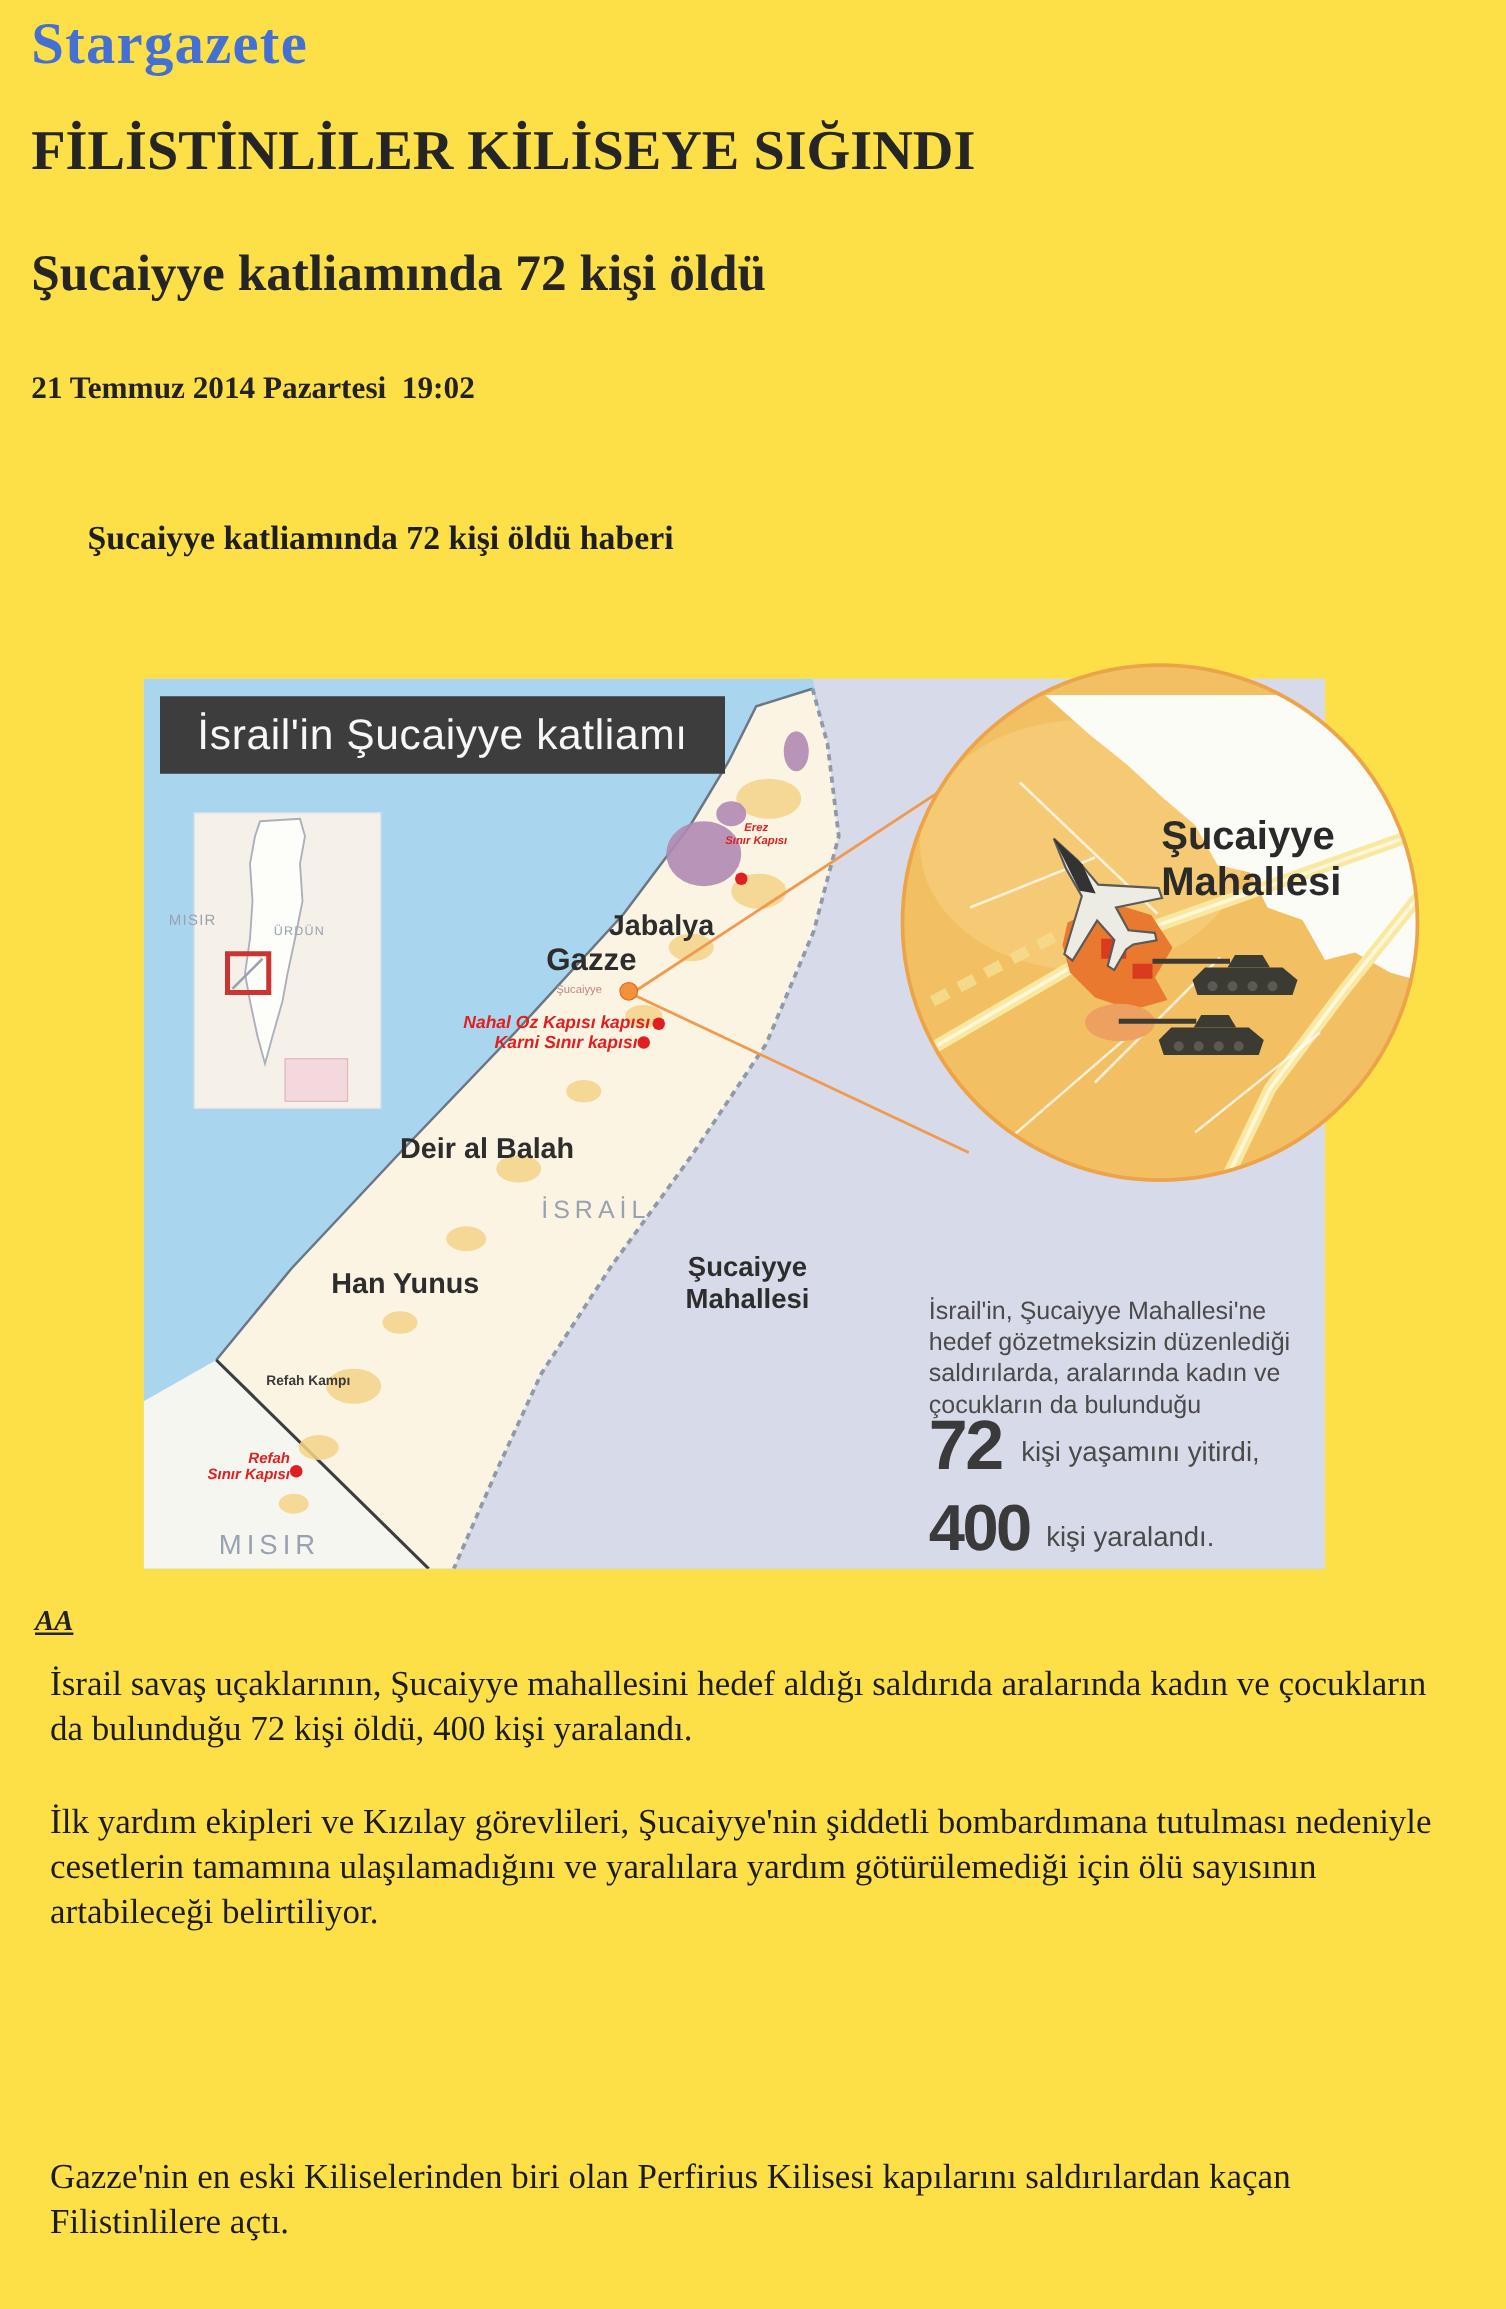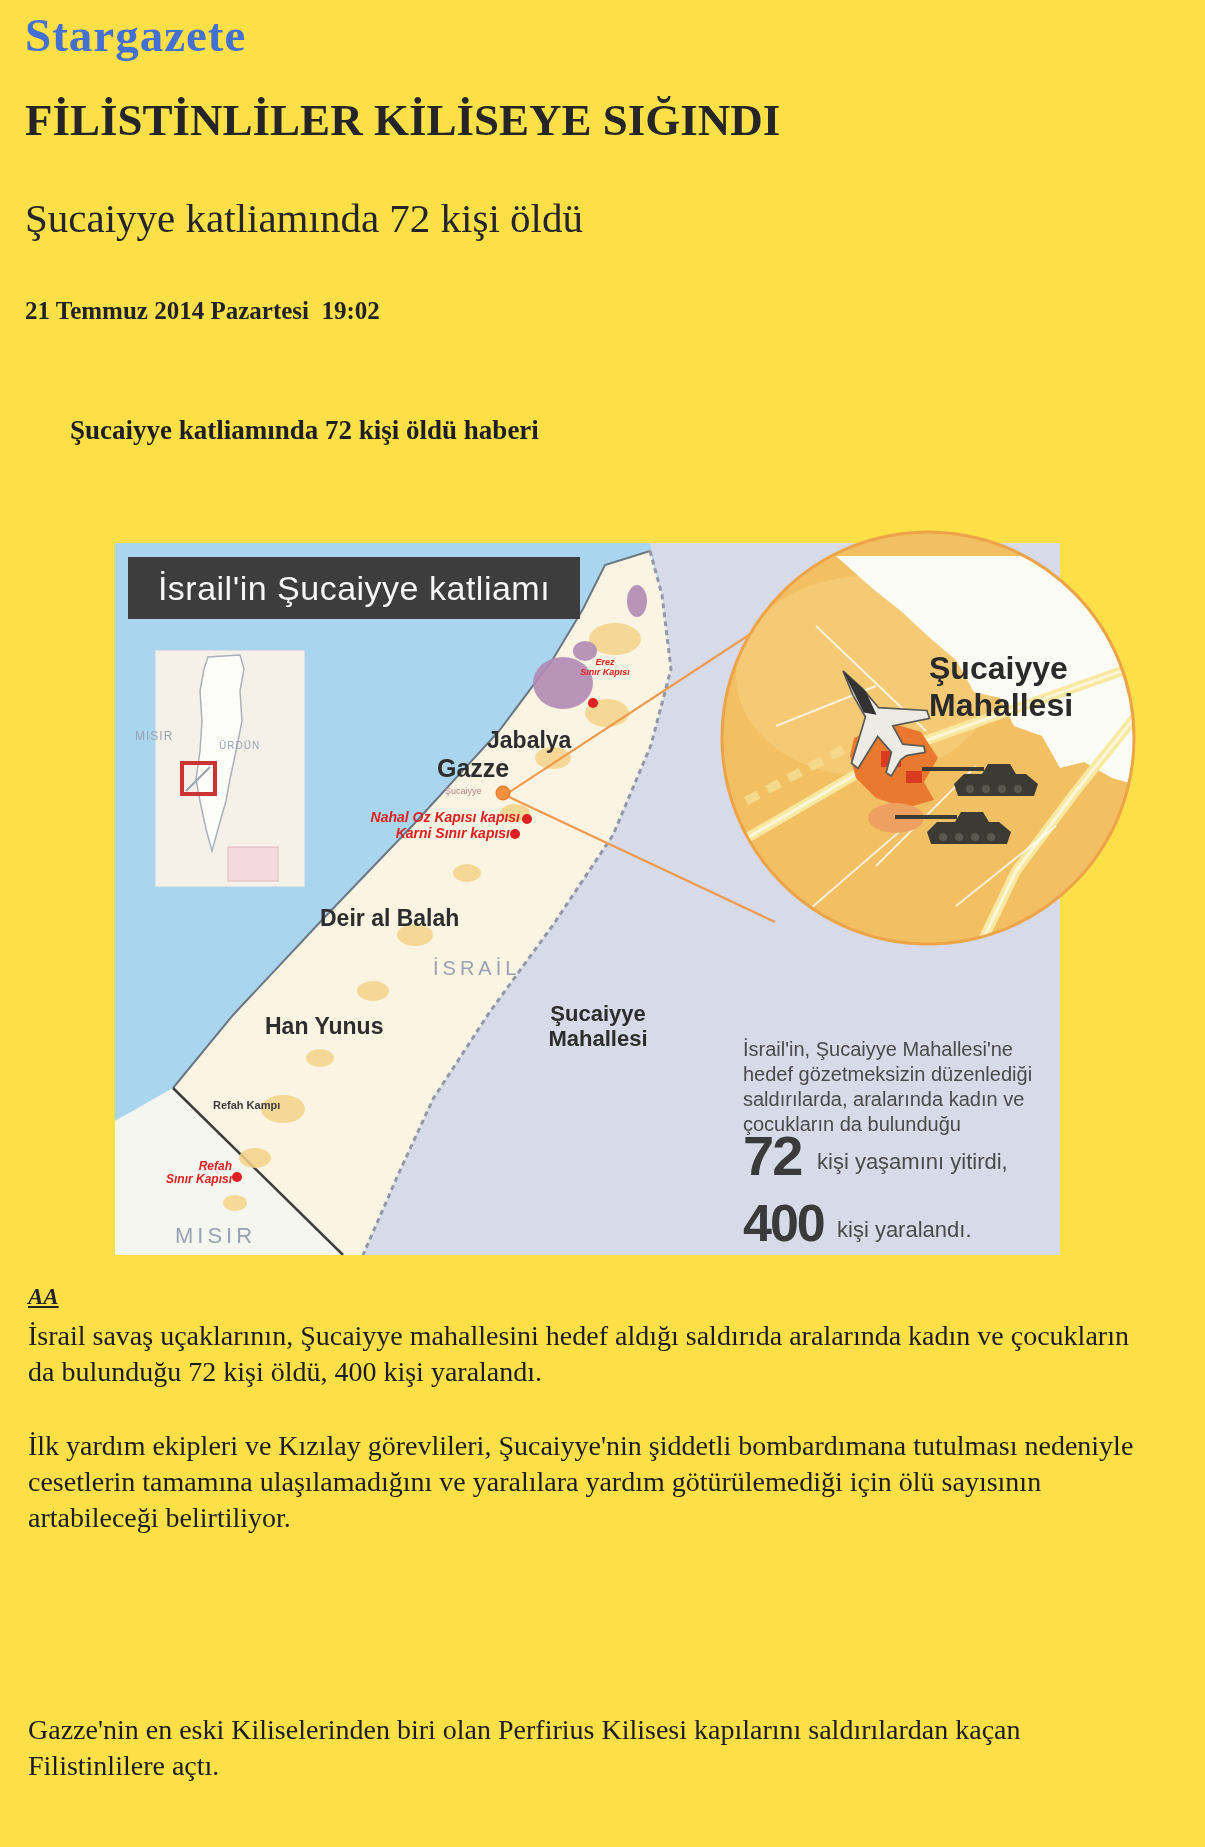--- a/index.html
+++ b/index.html
@@ -10,7 +10,7 @@
   .brand{left:25px;top:8px;font-weight:bold;font-size:47px;letter-spacing:1px;
          color:var(--accent_blue,#4470d4);}
   .headline{left:25px;top:94px;font-weight:bold;font-size:45px;color:#252525;margin:0;}
-  .subheadline{left:25px;top:194px;font-weight:normal;font-size:41px;color:#252525;margin:0;}
+  .subheadline{left:25px;top:194px;font-weight:bold;font-size:41px;color:#252525;margin:0;}
   .dateline{left:25px;top:297px;font-weight:bold;font-size:25px;white-space:pre-wrap;color:#222;}
   .lead-title{left:30px;top:415px;font-weight:bold;font-size:27px;color:#1e1e1e;margin-left:40px;}
   .lead-text{left:25px;top:449px;width:1108px;font-weight:bold;font-size:27px;line-height:35px;color:#1e1e1e;}

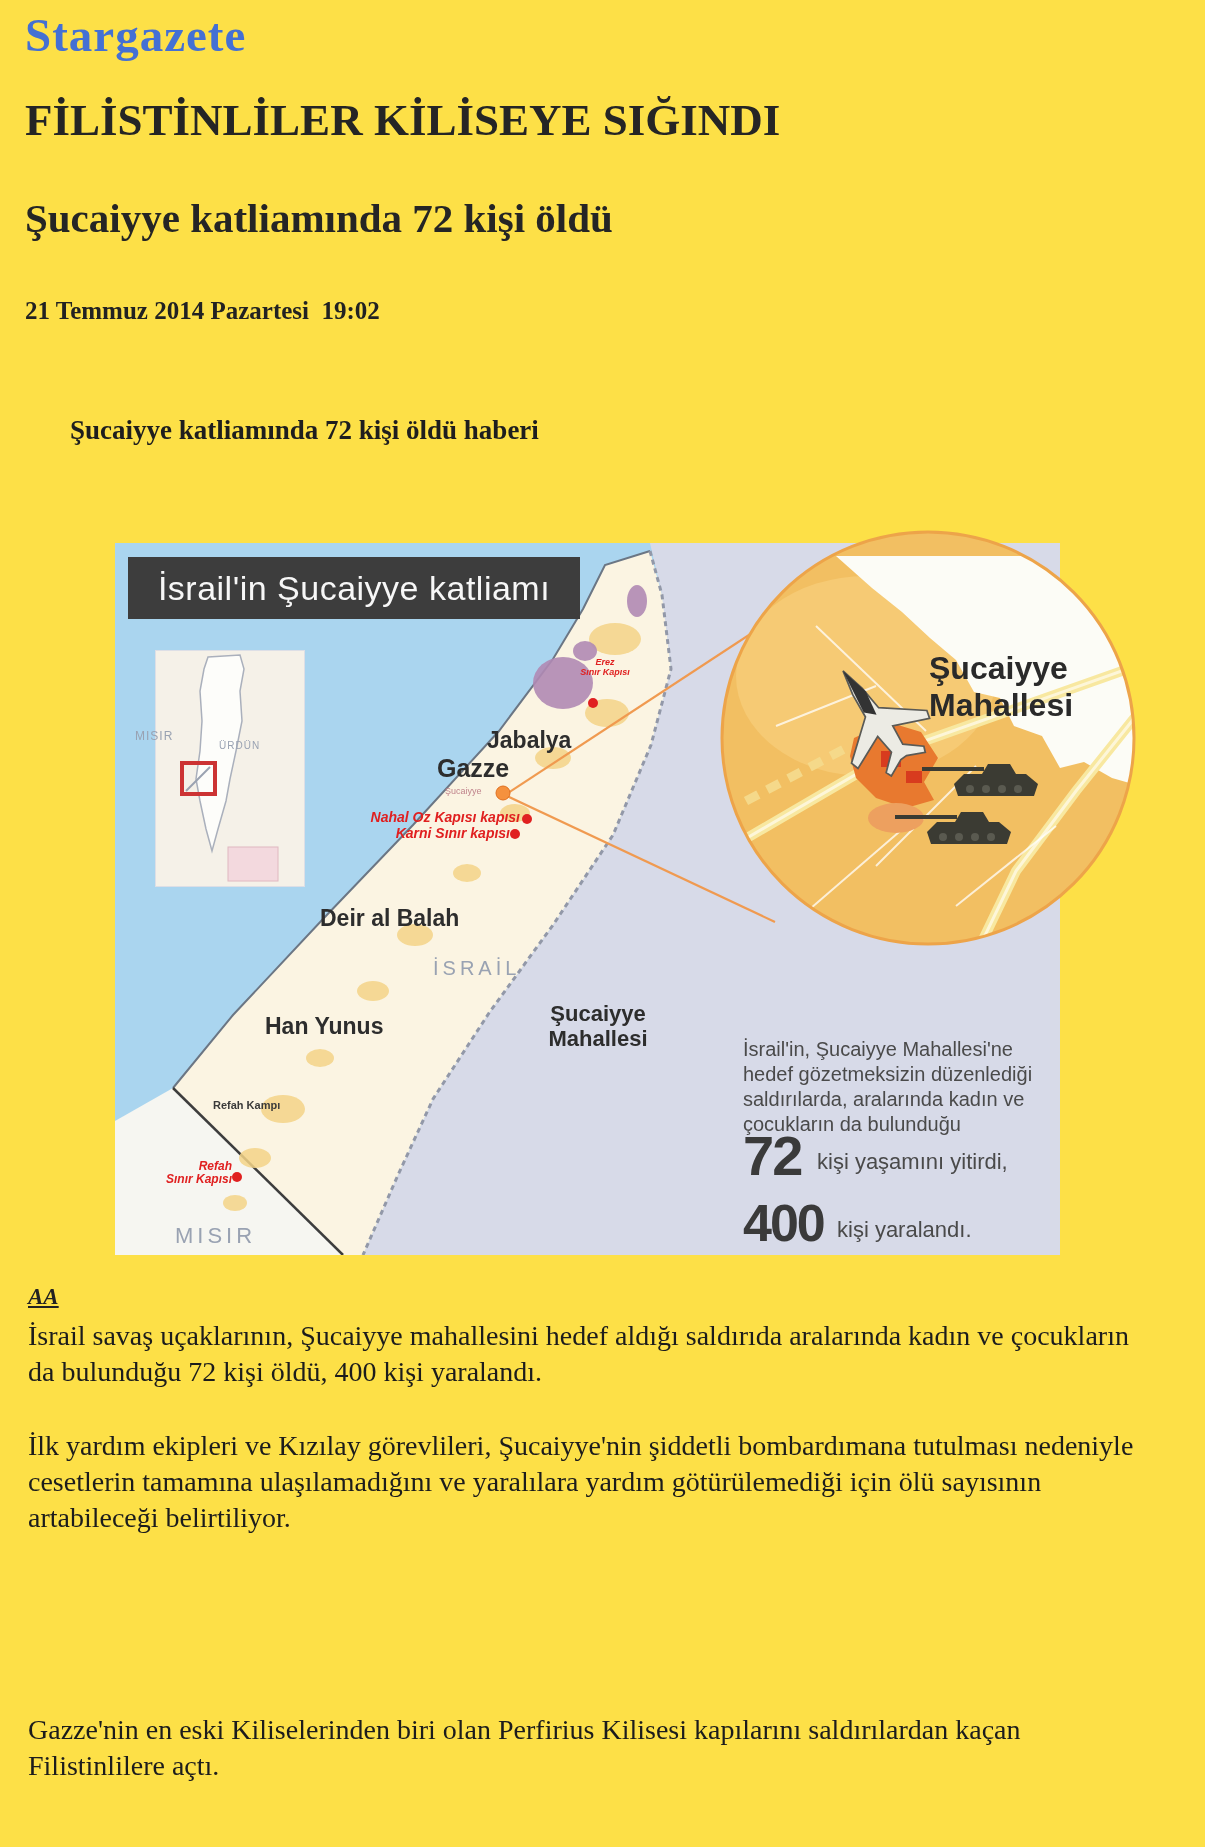--- a/index.html
+++ b/index.html
@@ -56,7 +56,7 @@
 
   
   .credit{left:28px;top:1284px;font-weight:bold;font-style:italic;font-size:23px;text-decoration:underline;color:#222;}
-  .para{left:28px;width:1115px;font-size:28px;line-height:36px;color:#1c1c1c;margin:0;}
+  .para{left:28px;width:1115px;font-size:28px;line-height:36px;color:#1c1c1c;margin:12px;}
   .p1{top:1318px;}.p2{top:1428px;}.p3{top:1568px;}.p4{top:1712px;}
 </style>
 </head>

